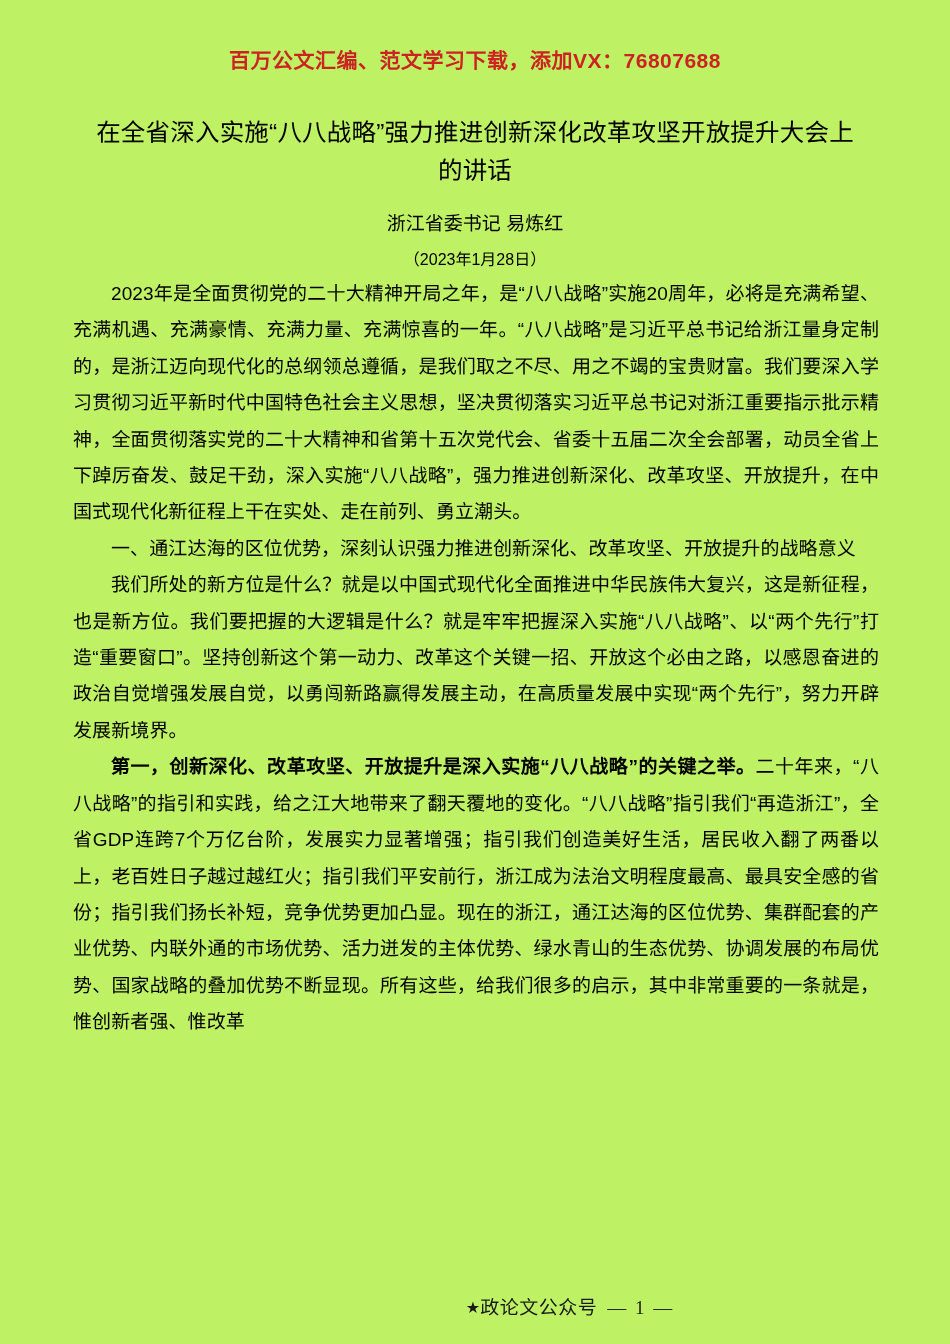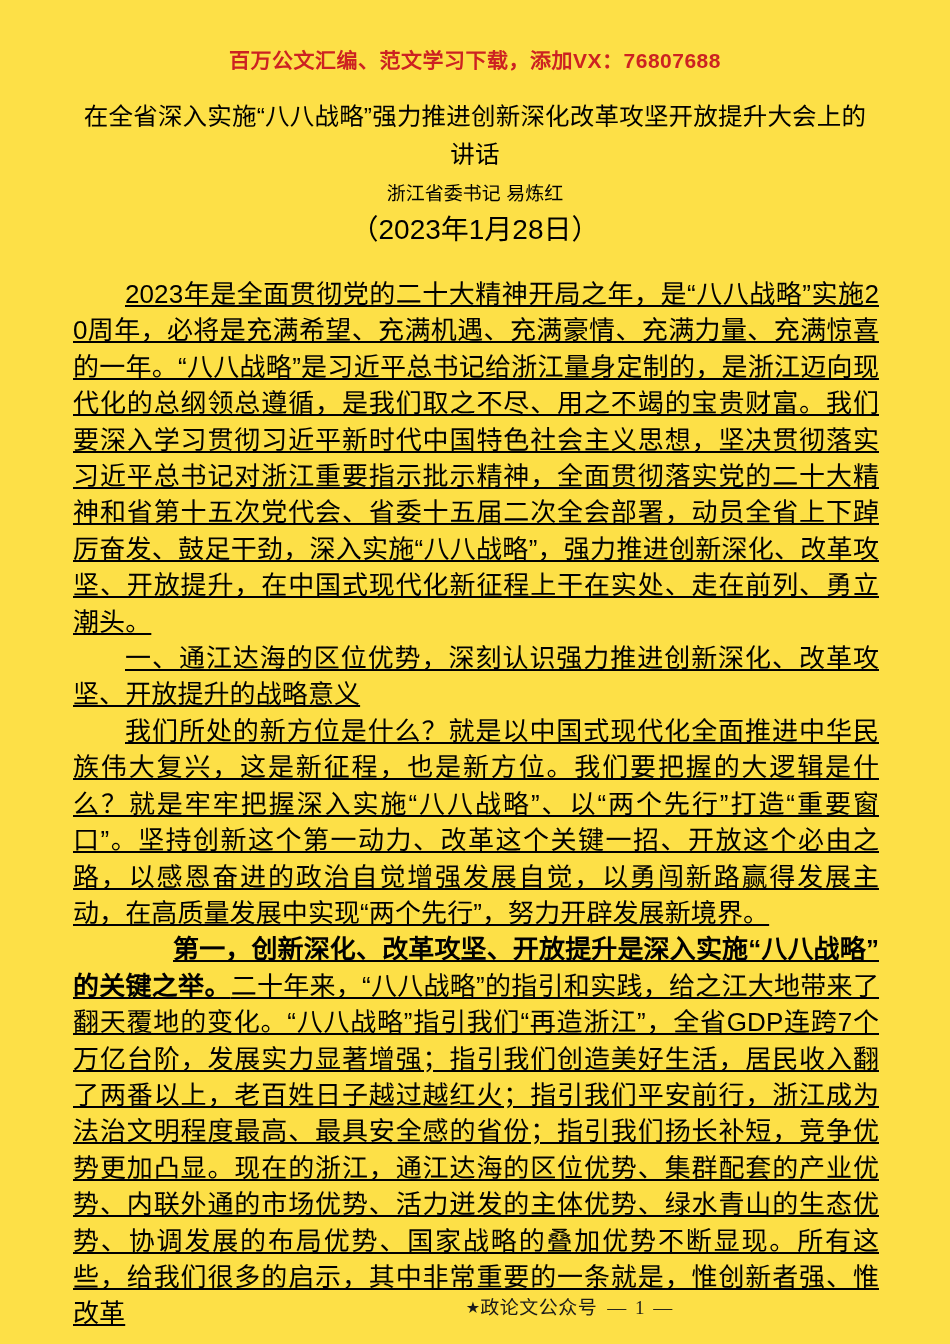--- a/index.html
+++ b/index.html
@@ -13,7 +13,7 @@
     position: relative;
     width: 950px;
     height: 1344px;
-    background: #fde047;
+    background: #bef264;
     overflow: hidden;
     box-sizing: border-box;
     font-family: "Liberation Sans", "DejaVu Sans", sans-serif;

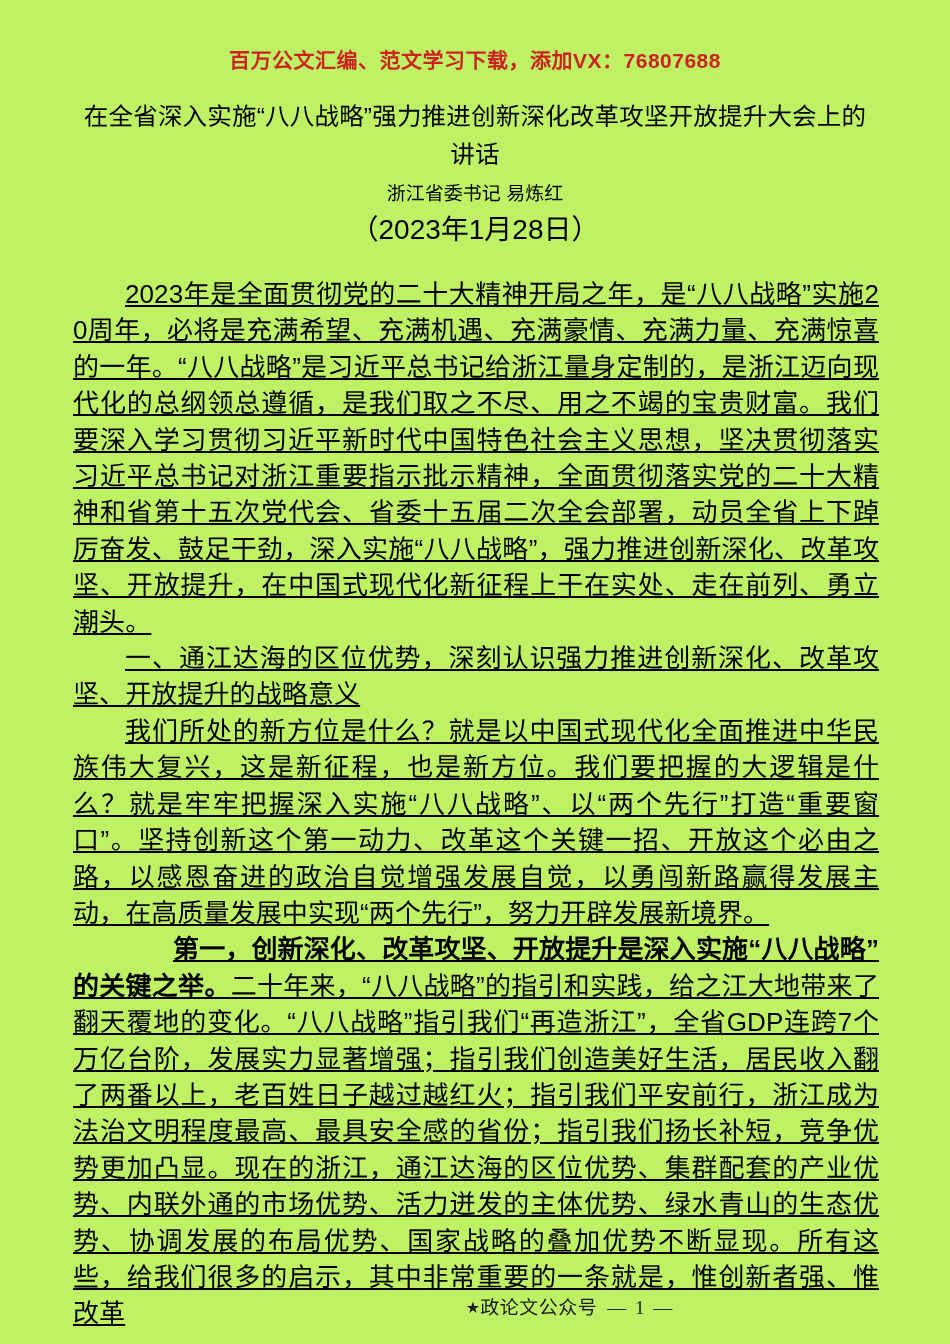--- a/index.html
+++ b/index.html
@@ -51,7 +51,7 @@
     text-align: center;
     font-weight: 400;
     letter-spacing: 0.2px;
-    margin: 0;
+    margin: 16px;
     font-family: "Liberation Sans", "DejaVu Sans", sans-serif;
   }
   .doc-byline {

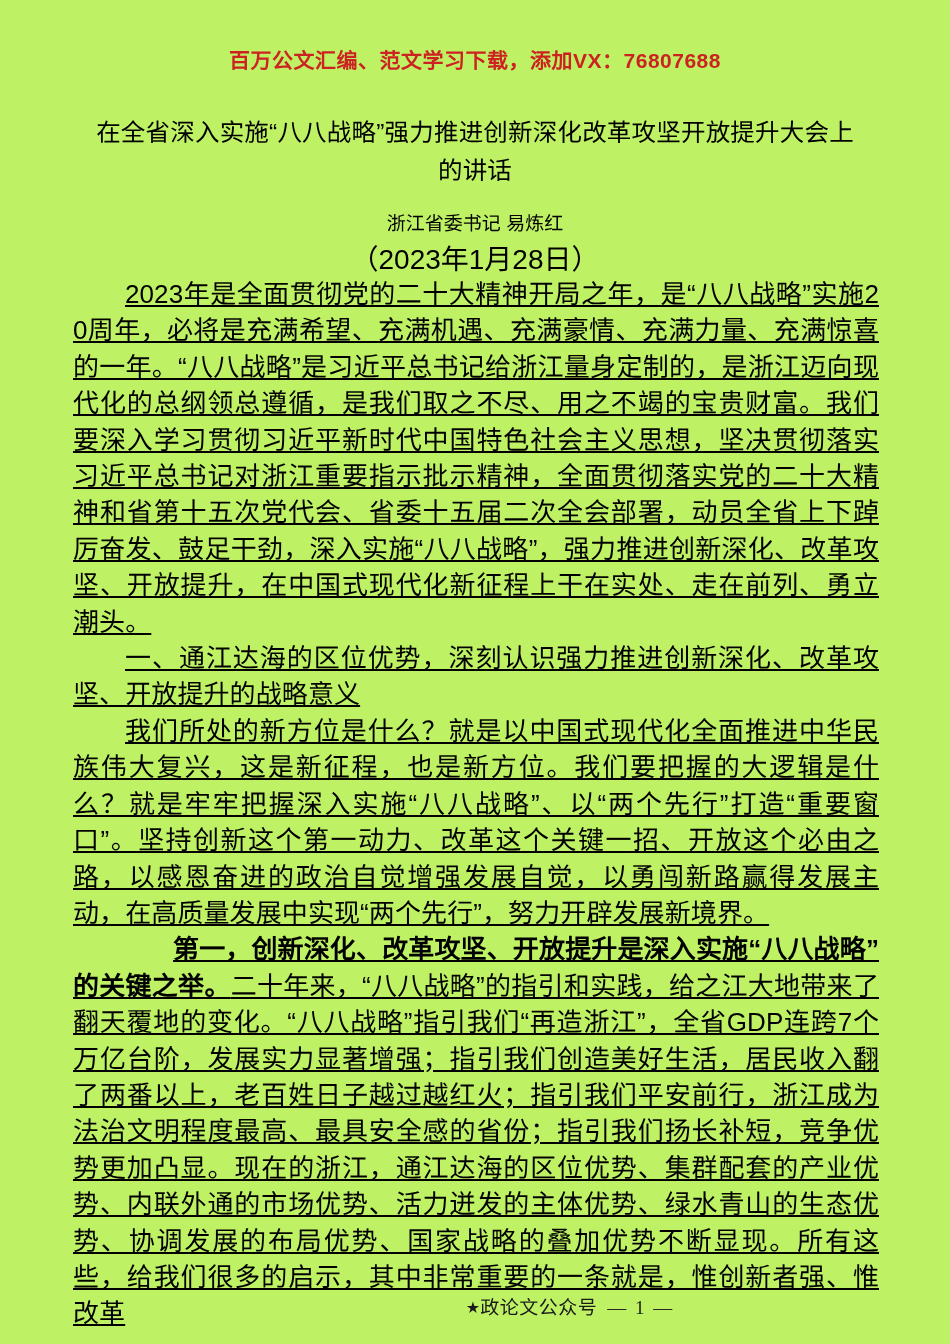--- a/index.html
+++ b/index.html
@@ -62,7 +62,7 @@
     font-weight: 400;
   }
   .doc-date {
-    font-size: 28px;
+    font-size: 16px;
     line-height: 36px;
     text-align: center;
     margin: 0;

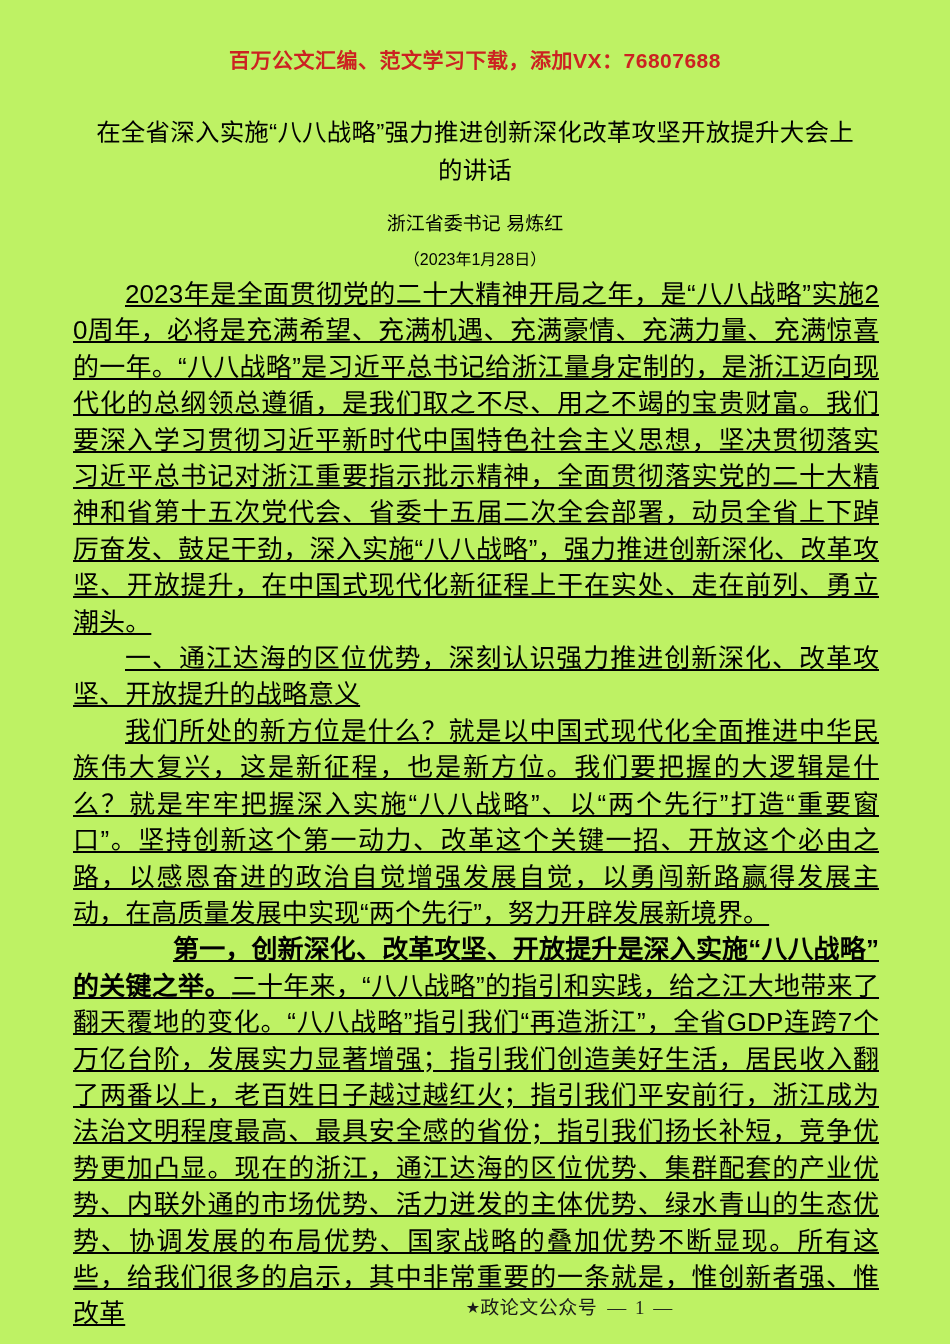--- a/index.html
+++ b/index.html
@@ -77,7 +77,7 @@
     width: 806px;
   }
   .para {
-    font-size: 26px;
+    font-size: 19px;
     line-height: 36.4px;
     margin: 0;
     text-align: justify;
@@ -85,7 +85,6 @@
     text-indent: 2em;
     letter-spacing: 0.1px;
     word-break: break-all;
-    text-decoration: underline;
   }
   .para.heading-para {
     font-weight: 400;

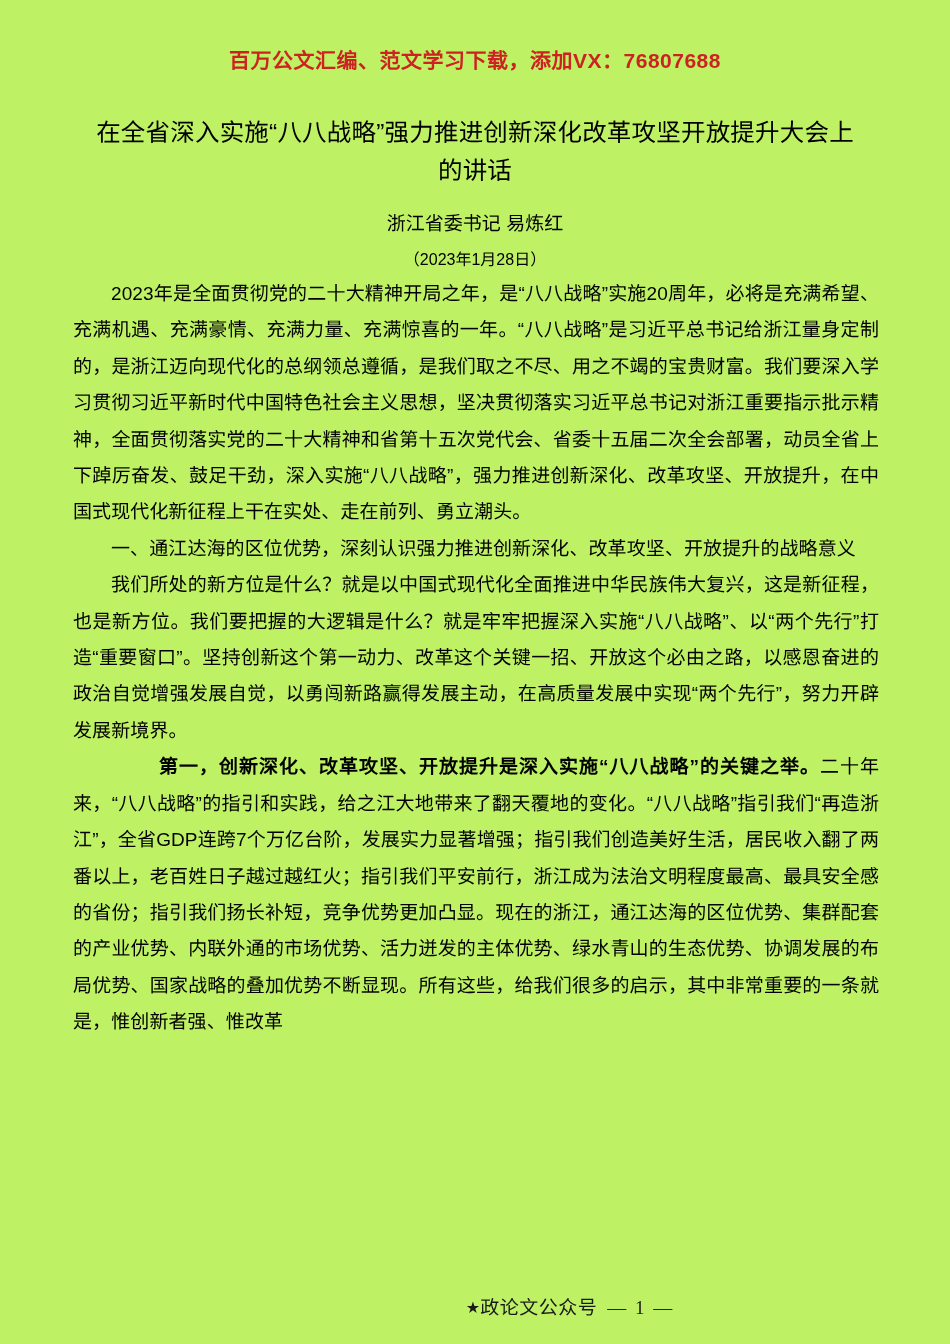--- a/index.html
+++ b/index.html
@@ -91,7 +91,6 @@
   }
   .para .lead-bold {
     font-weight: 700;
-    margin-left: 48px;
   }
 
   

